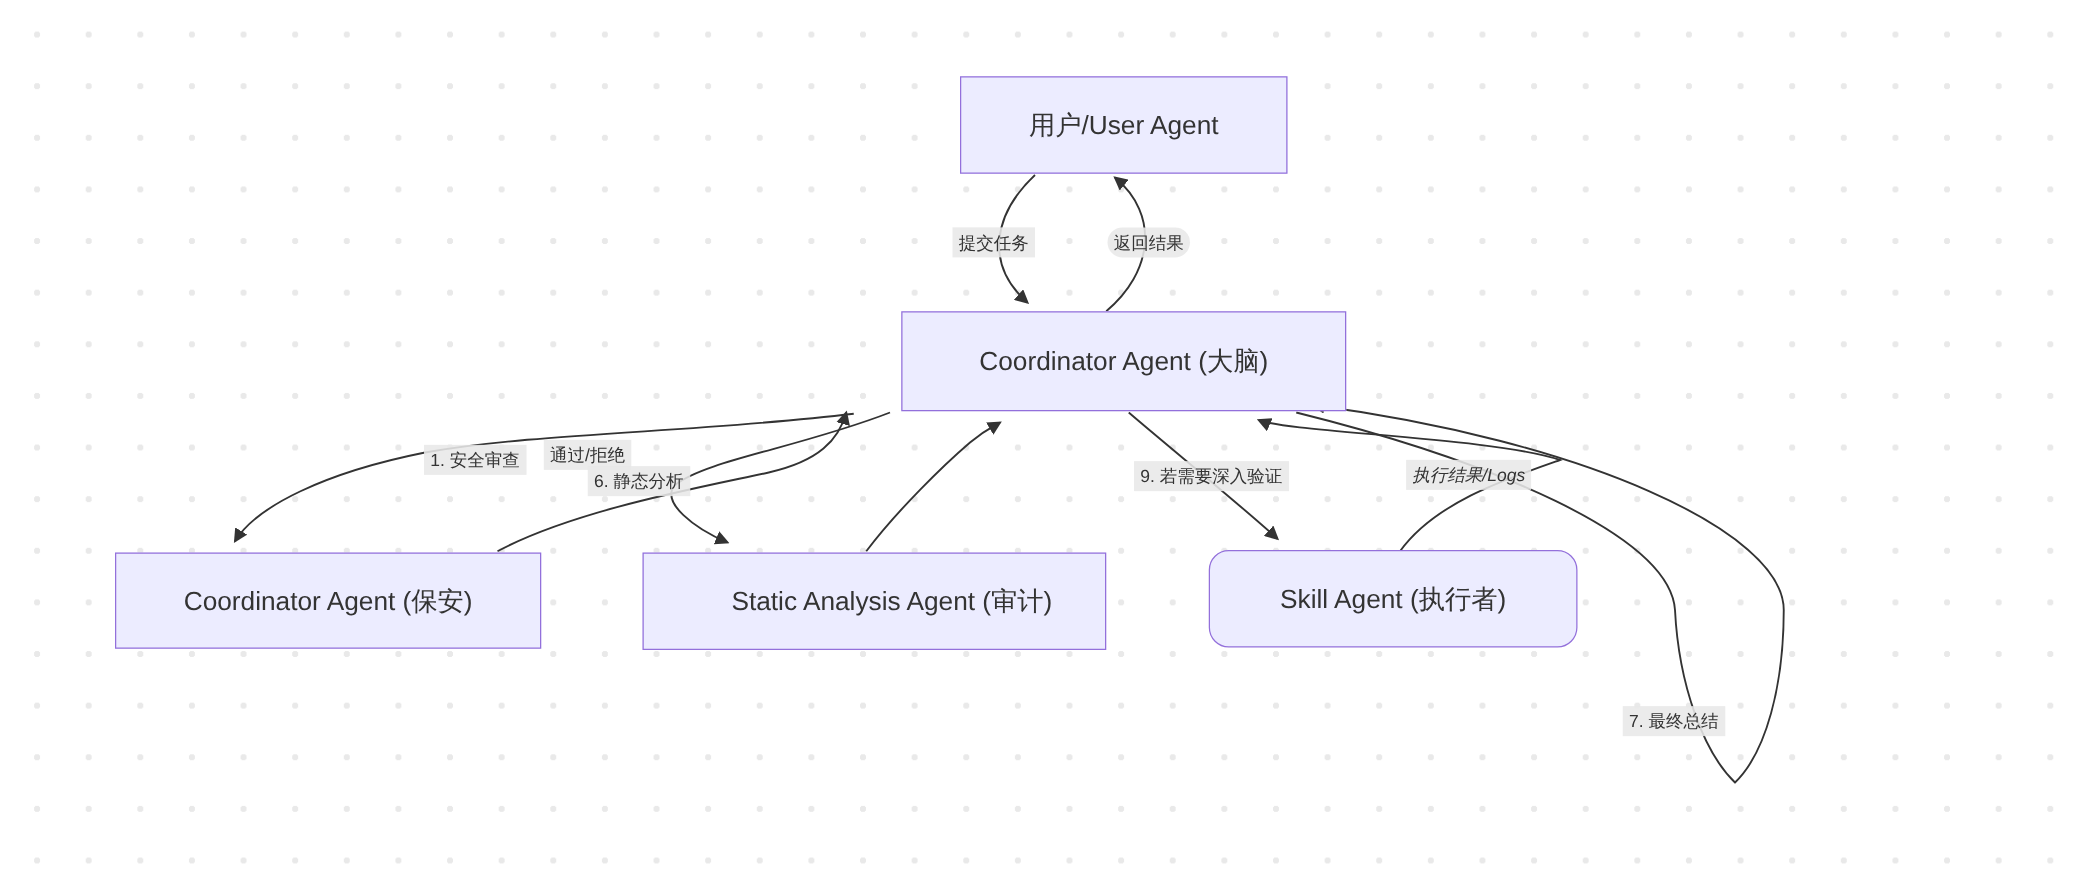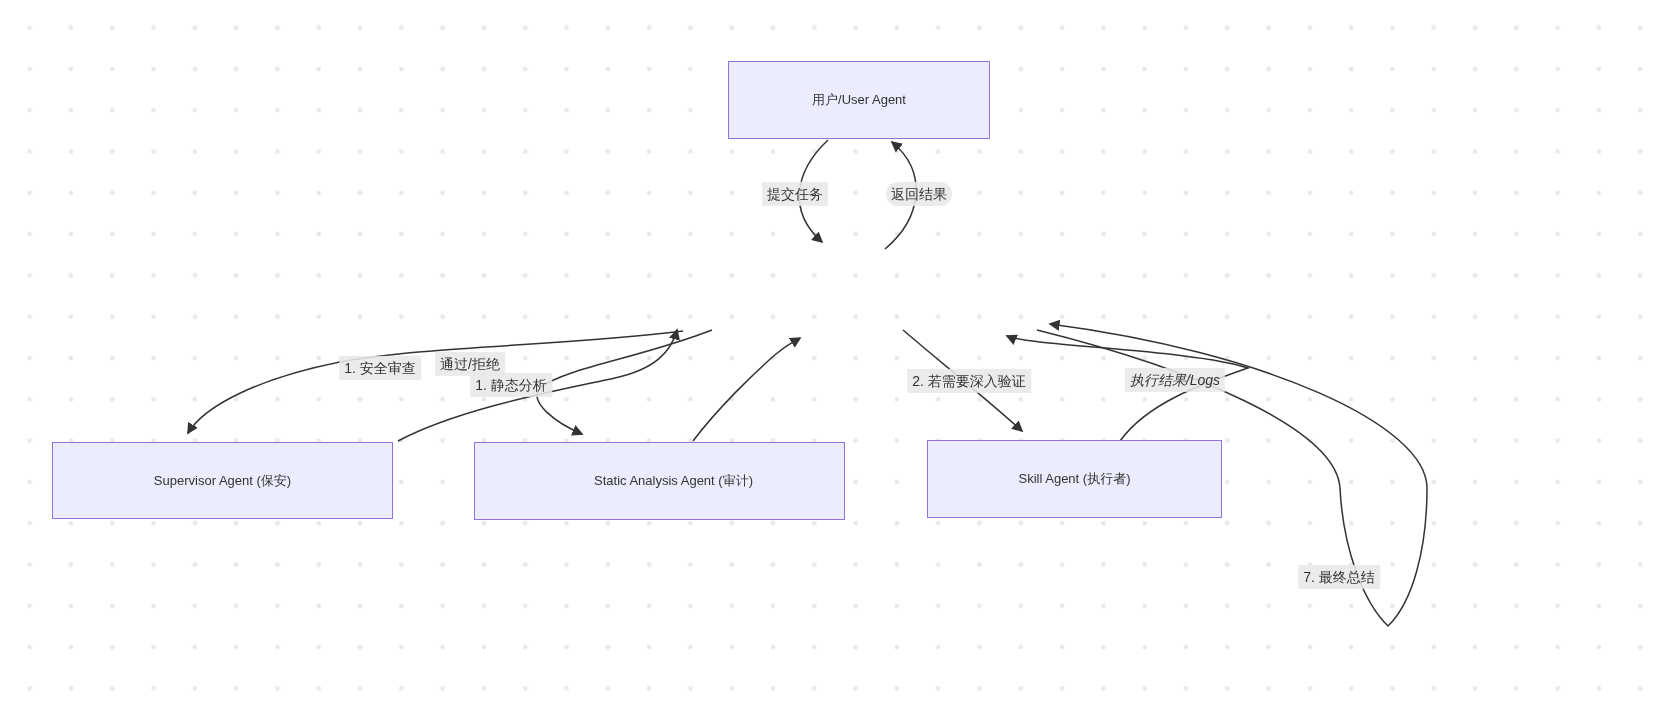--- a/index.html
+++ b/index.html
@@ -30,9 +30,10 @@
     border:1.5px solid var(--node-border);
     color:var(--text-color);
     display:flex;align-items:center;justify-content:center;
-    font-size:13px;
+    font-size:21px;
     text-align:left;
     white-space:nowrap;
+    margin-left:40px;
   }
   .edge-label{
     position:absolute;

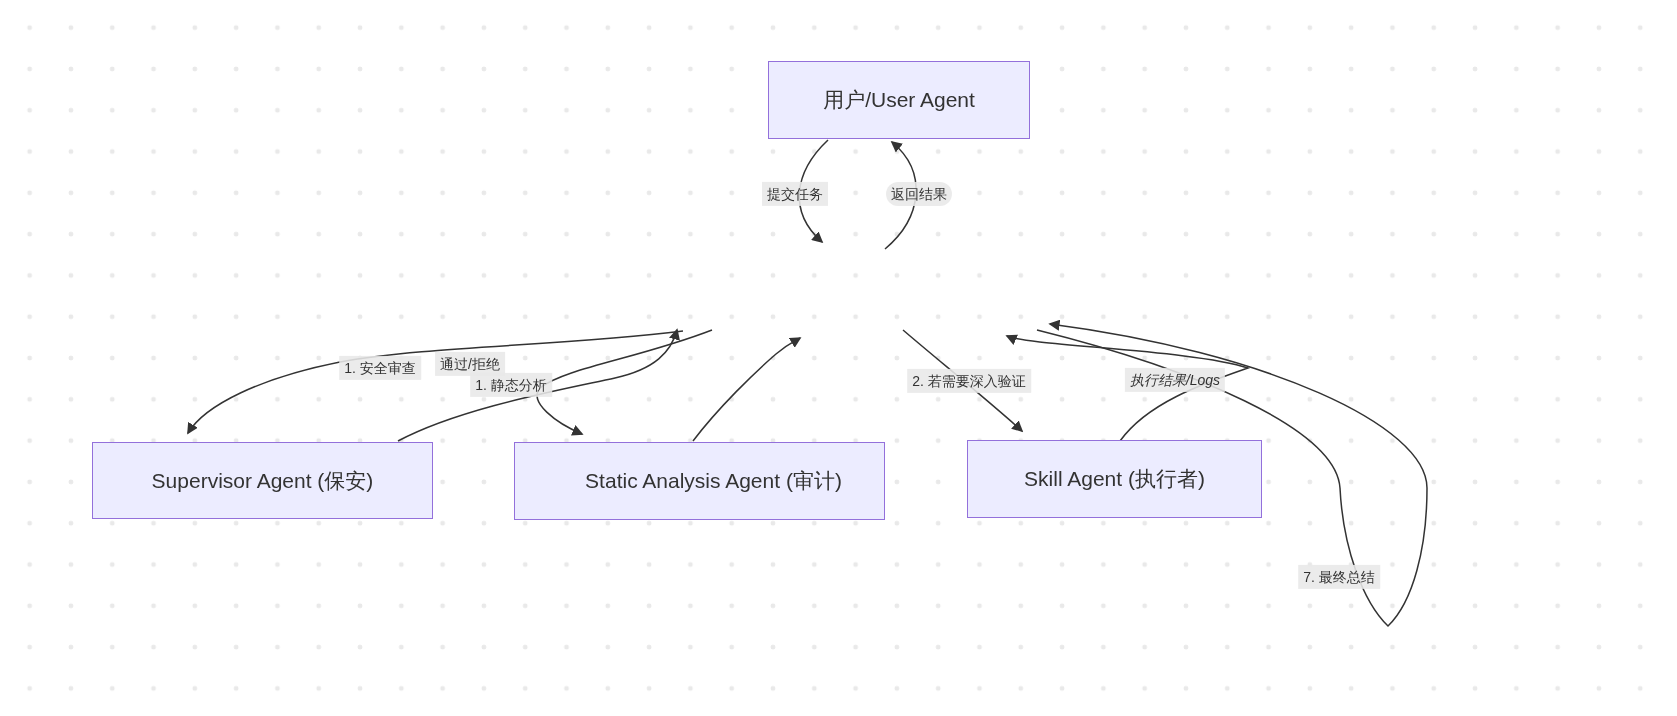--- a/index.html
+++ b/index.html
@@ -69,6 +69,9 @@
 <div class="node" style="left: 728px; top: 61px; width: 262px; height: 78px;">
       <span>用户/User Agent</span>
     </div>
+    <div class="node" style="left: 681px; top: 249px; width: 356px; height: 80px;">
+      <span>Coordinator Agent (大脑)</span>
+    </div>
     <div class="node" style="left: 52px; top: 442px; width: 341px; height: 77px;">
       <span>Supervisor Agent (保安)</span>
     </div>

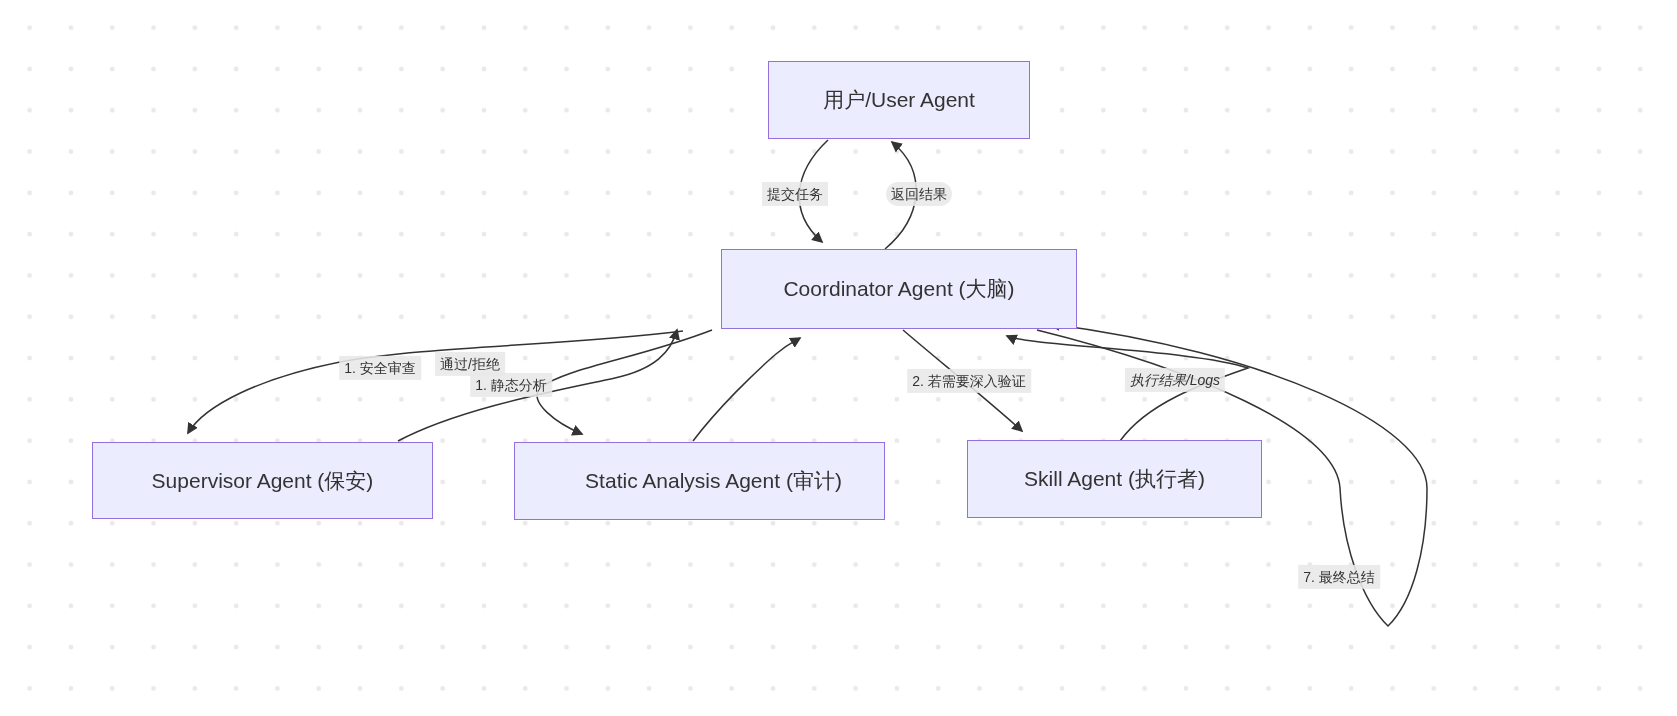--- a/index.html
+++ b/index.html
@@ -85,7 +85,7 @@
     <div class="edge-label" style="left: 919px; top: 194px; border-radius: 12px;">返回结果</div>
     <div class="edge-label" style="left: 380px; top: 368px;">1. 安全审查</div>
     <div class="edge-label" style="left: 470px; top: 364px;">通过/拒绝</div>
-    <div class="edge-label" style="left: 511px; top: 385px;">1. 静态分析</div>
+    <div class="edge-label" style="left: 511px; top: 385px;">6. 静态分析</div>
     <div class="edge-label" style="left: 969px; top: 381px;">2. 若需要深入验证</div>
     <div class="edge-label" style="left: 1175px; top: 380px; font-style: italic;">执行结果/Logs</div>
     <div class="edge-label" style="left: 1339px; top: 577px;">7. 最终总结</div>

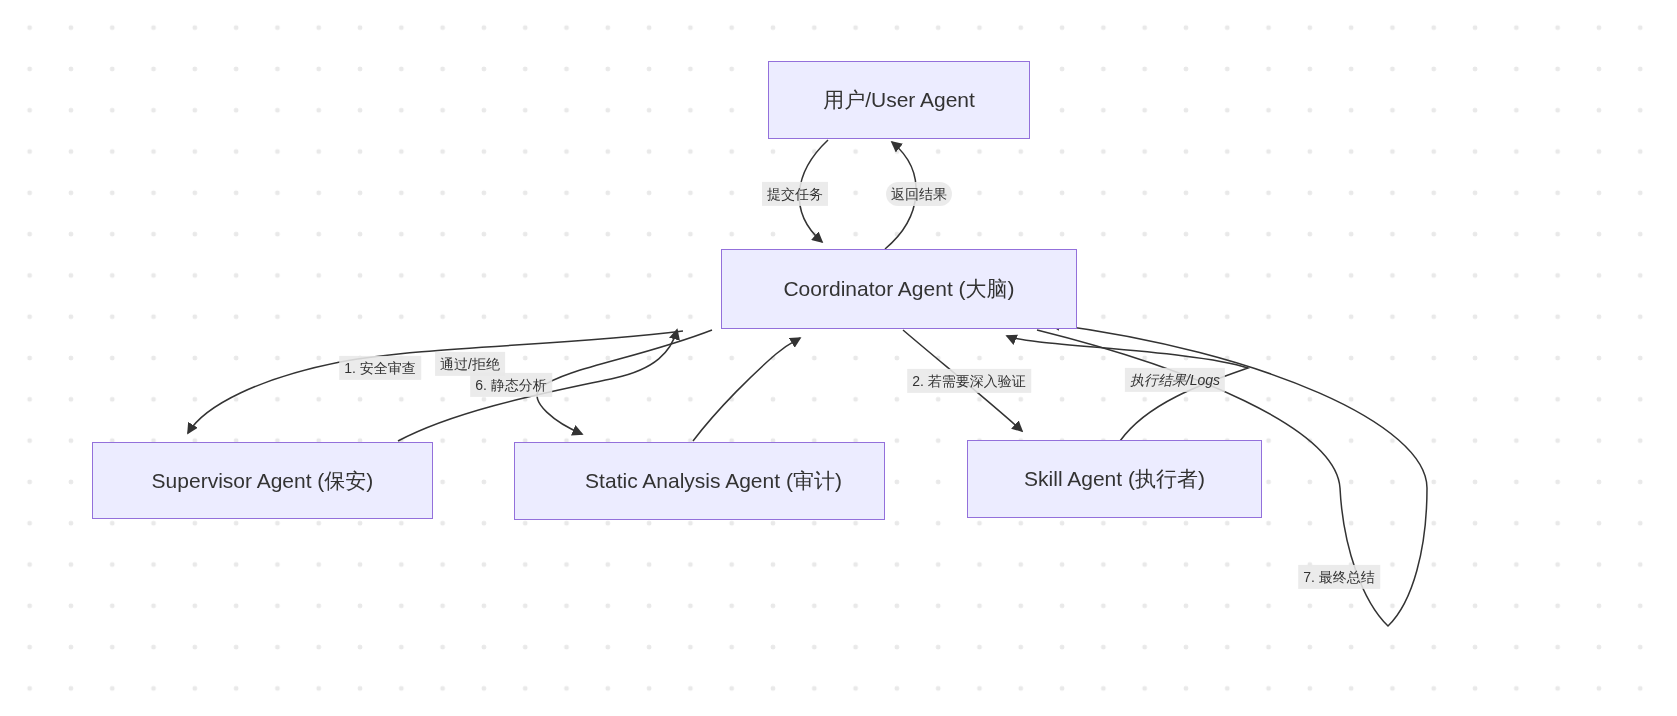--- a/index.html
+++ b/index.html
@@ -86,7 +86,7 @@
     <div class="edge-label" style="left: 380px; top: 368px;">1. 安全审查</div>
     <div class="edge-label" style="left: 470px; top: 364px;">通过/拒绝</div>
     <div class="edge-label" style="left: 511px; top: 385px;">6. 静态分析</div>
-    <div class="edge-label" style="left: 969px; top: 381px;">2. 若需要深入验证</div>
+    <div class="edge-label" style="left: 969px; top: 381px;">9. 若需要深入验证</div>
     <div class="edge-label" style="left: 1175px; top: 380px; font-style: italic;">执行结果/Logs</div>
     <div class="edge-label" style="left: 1339px; top: 577px;">7. 最终总结</div>
   </div>

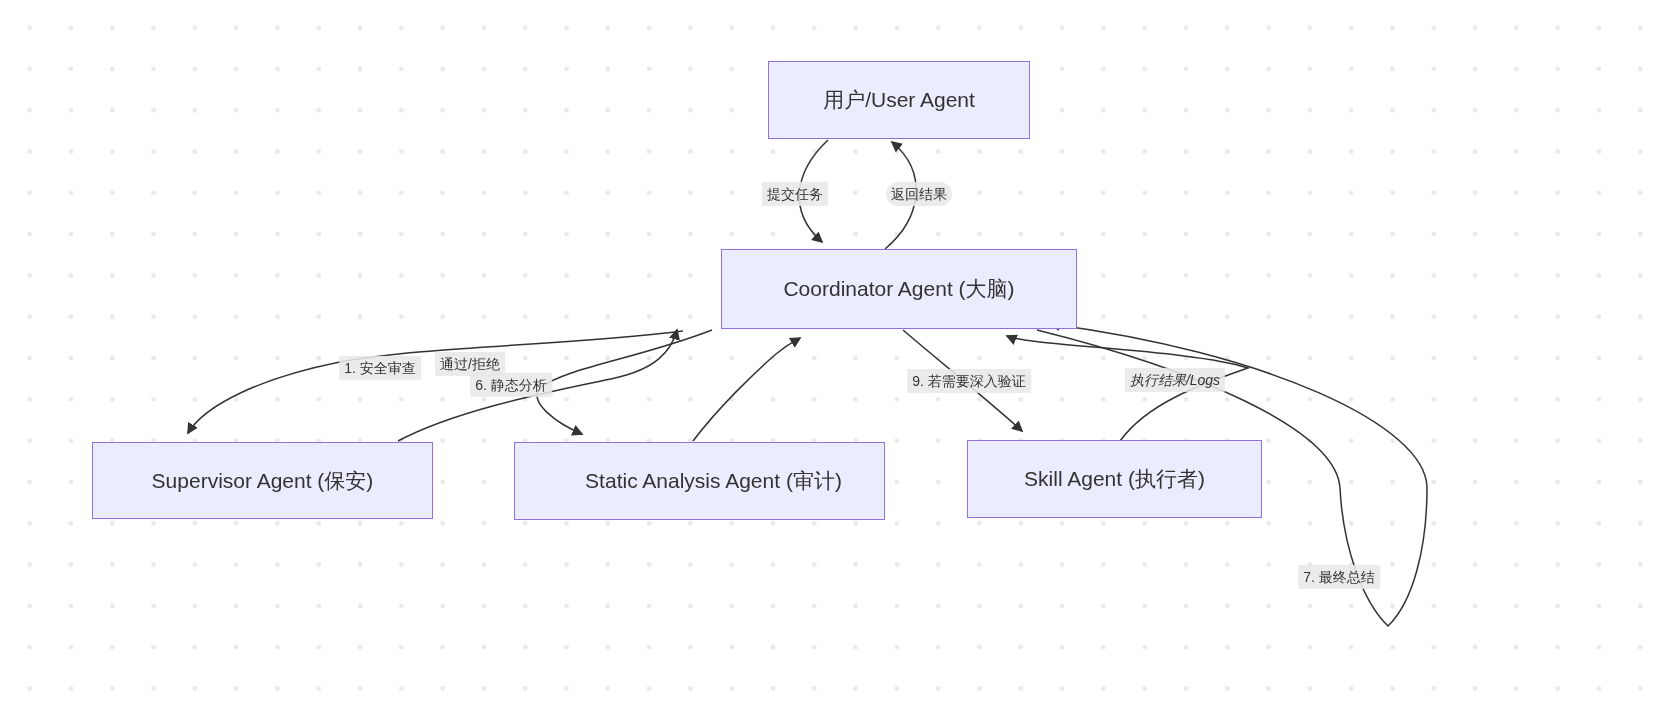--- a/index.html
+++ b/index.html
@@ -73,7 +73,7 @@
       <span>Coordinator Agent (大脑)</span>
     </div>
     <div class="node" style="left: 52px; top: 442px; width: 341px; height: 77px;">
-      <span>Supervisor Agent (保安)</span>
+      <span>Coordinator Agent (保安)</span>
     </div>
     <div class="node" style="left: 474px; top: 442px; width: 371px; height: 78px; padding-left: 28px;">
       <span>Static Analysis Agent (审计)</span>

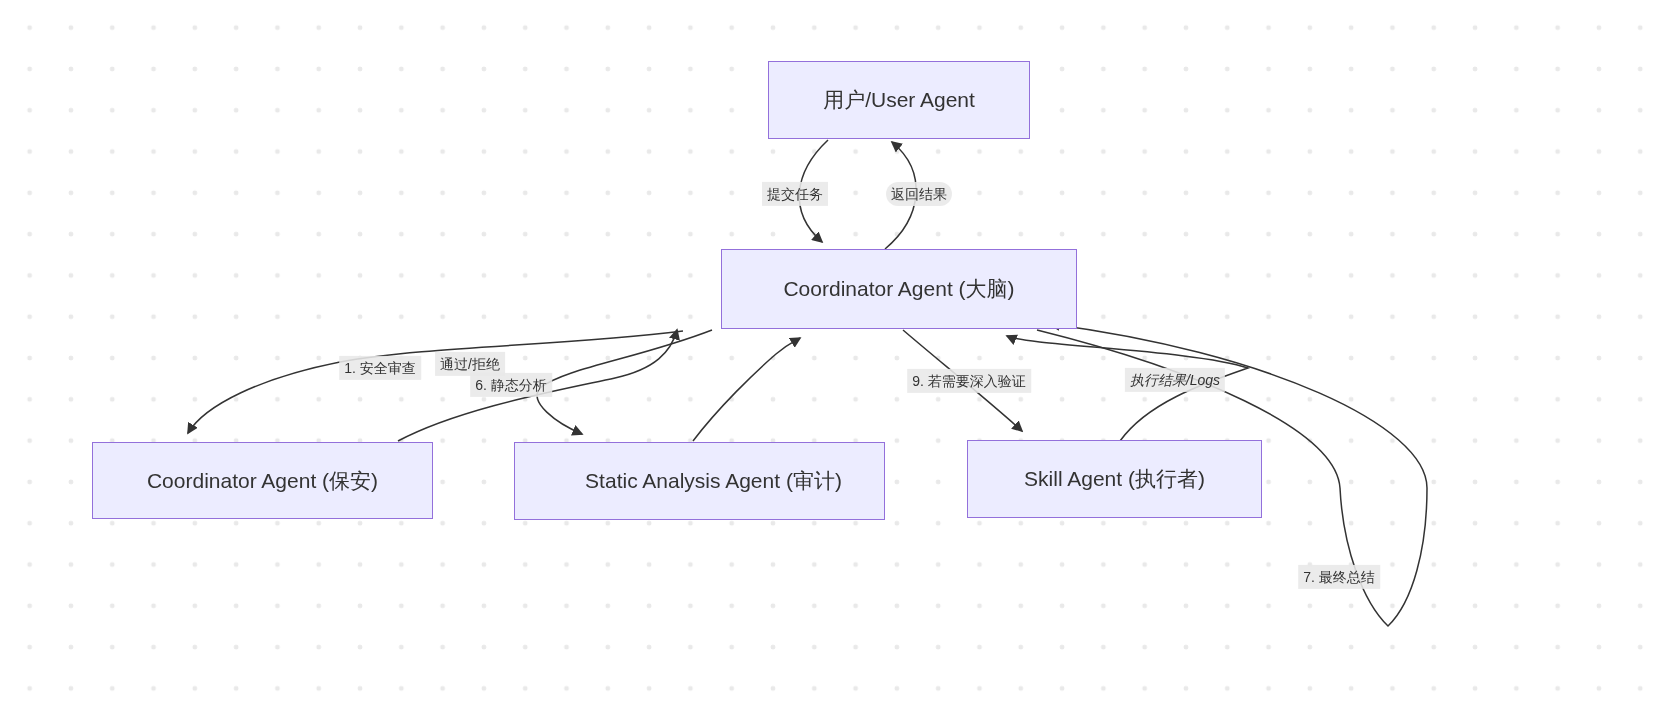--- a/index.html
+++ b/index.html
@@ -78,7 +78,7 @@
     <div class="node" style="left: 474px; top: 442px; width: 371px; height: 78px; padding-left: 28px;">
       <span>Static Analysis Agent (审计)</span>
     </div>
-    <div class="node" style="left: 927px; top: 440px; width: 295px; height: 78px;">
+    <div class="node" style="left: 927px; top: 440px; width: 295px; height: 78px; border-radius: 16px;">
       <span>Skill Agent (执行者)</span>
     </div>
     <div class="edge-label" style="left: 795px; top: 194px;">提交任务</div>

